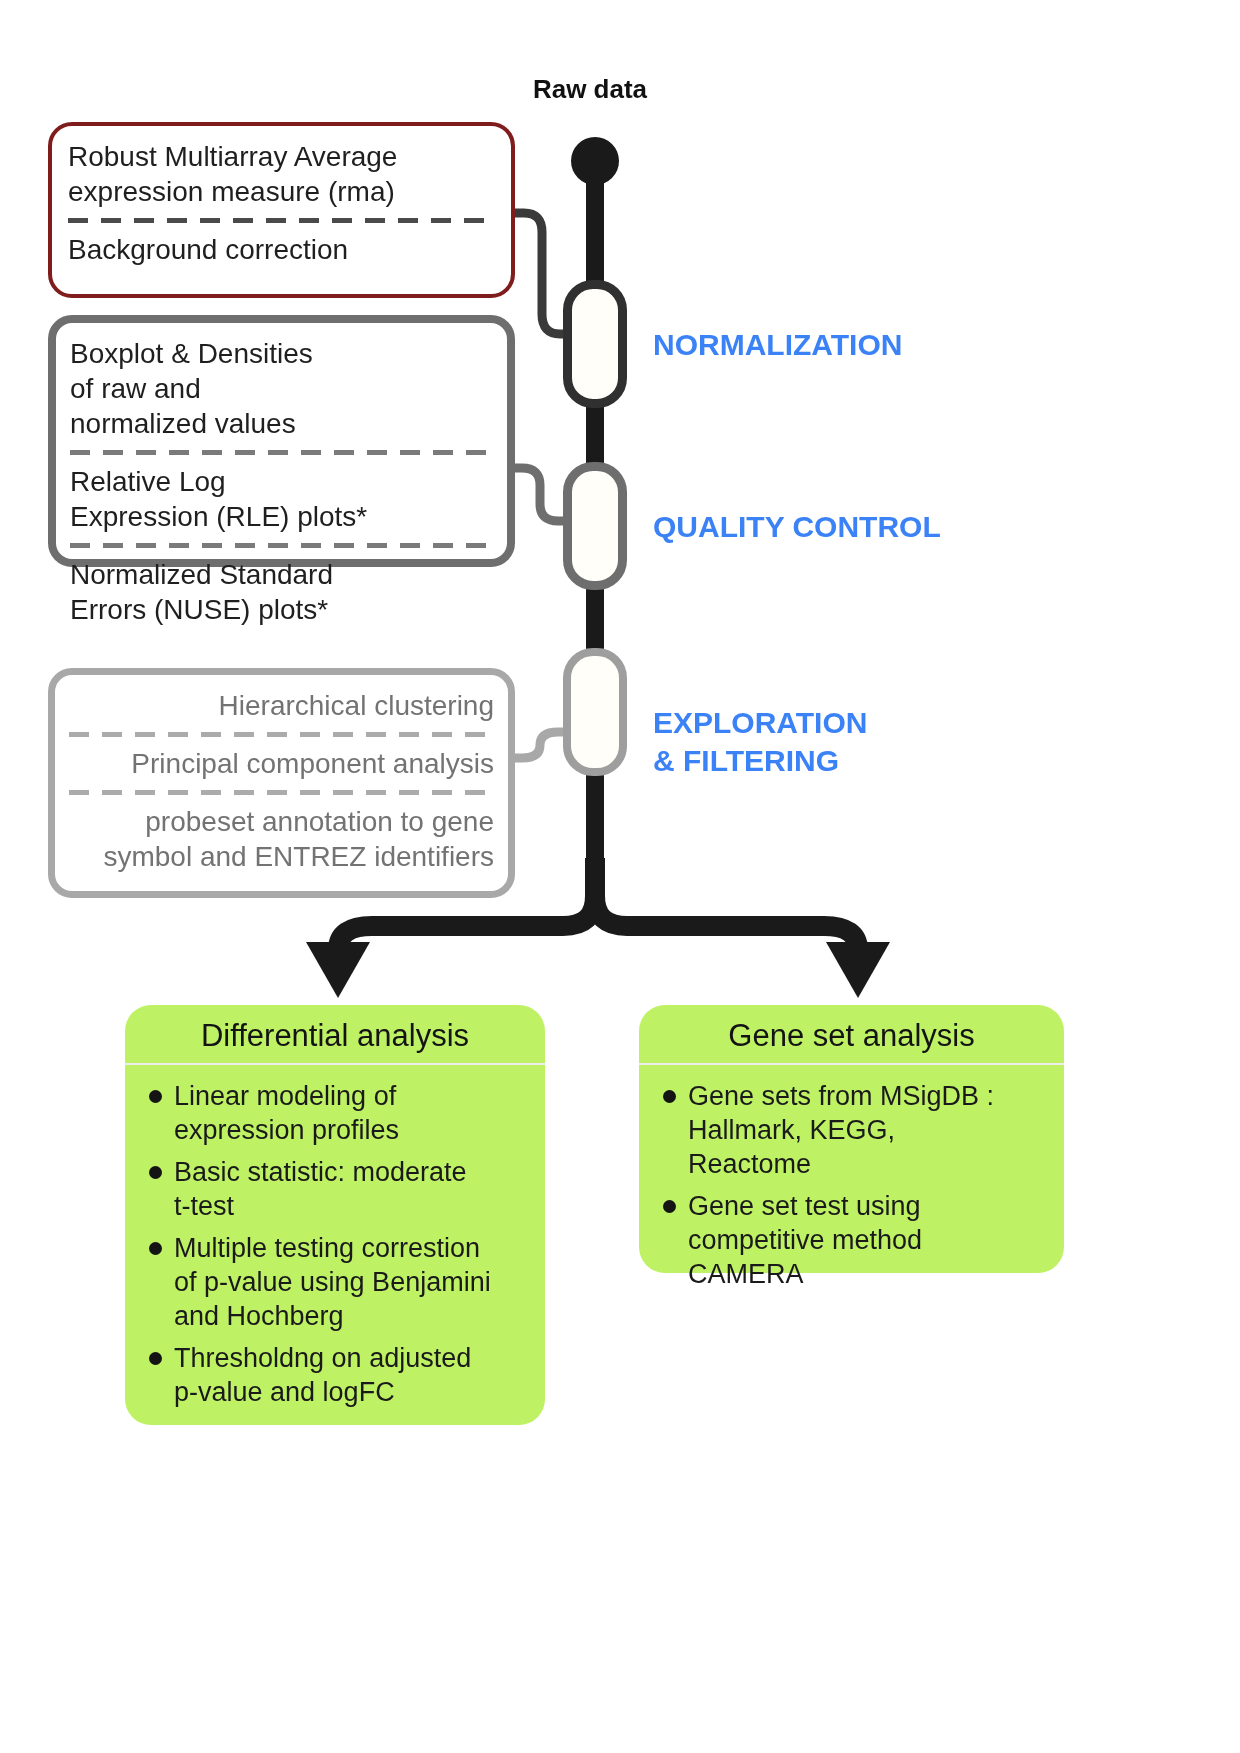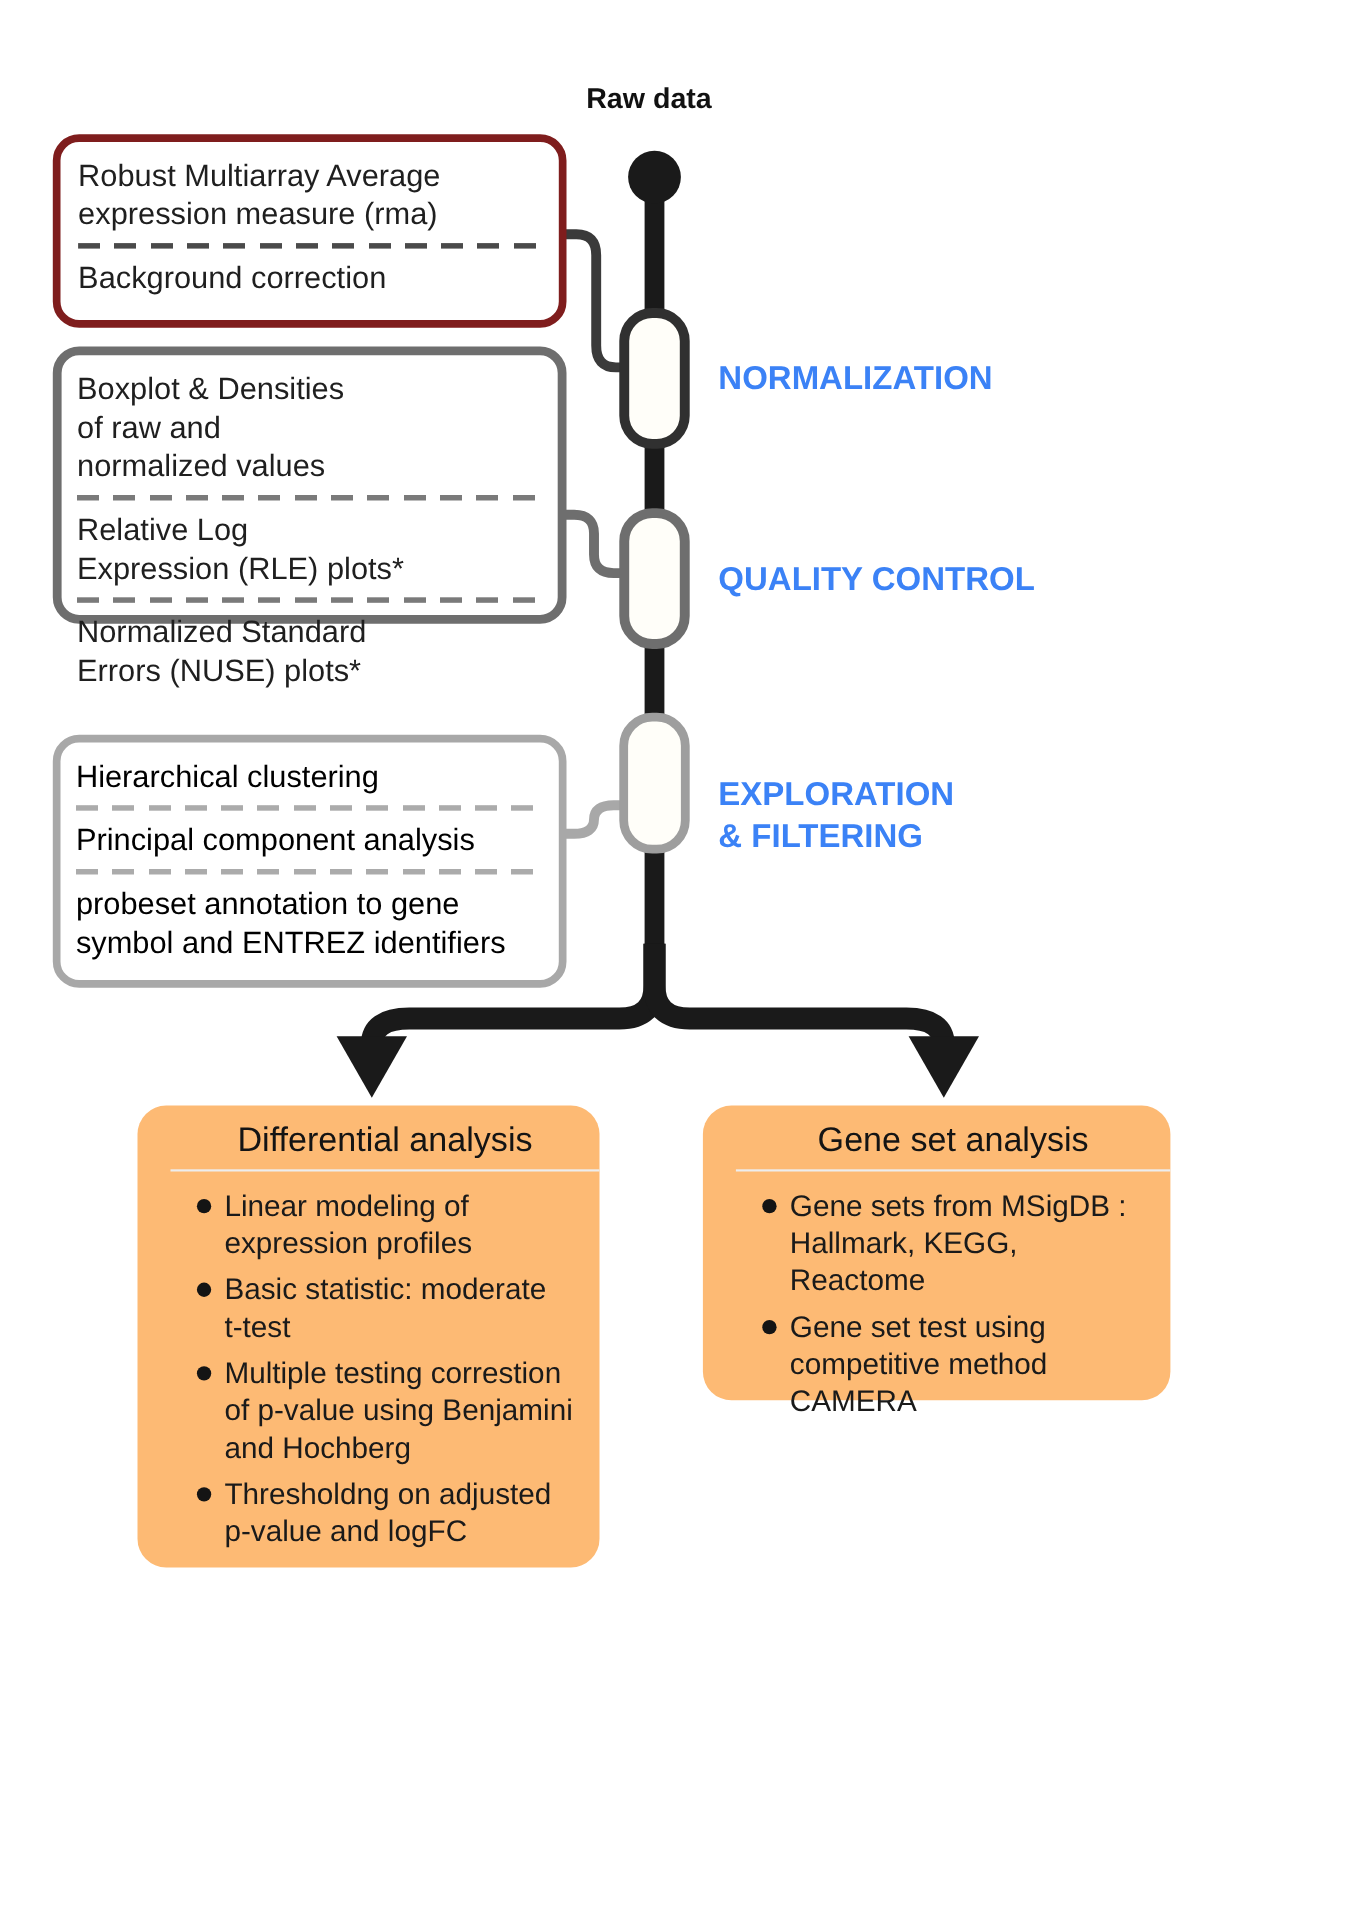--- a/index.html
+++ b/index.html
@@ -22,7 +22,7 @@
     position: absolute; left: 48px; width: 467px;
     background: #fff; border-radius: 24px; padding: 13px 14px;
   }
-  .box1 { top: 122px; height: 176px; border: 7px solid #7f1d1d; padding-left: 16px; }
+  .box1 { top: 122px; height: 176px; border: 4px solid #7f1d1d; padding-left: 16px; }
   .box2 { top: 315px; height: 252px; border: 8px solid #6e6e6e; }
   .box3 { top: 668px; height: 230px; border: 7px solid #a8a8a8; }
 

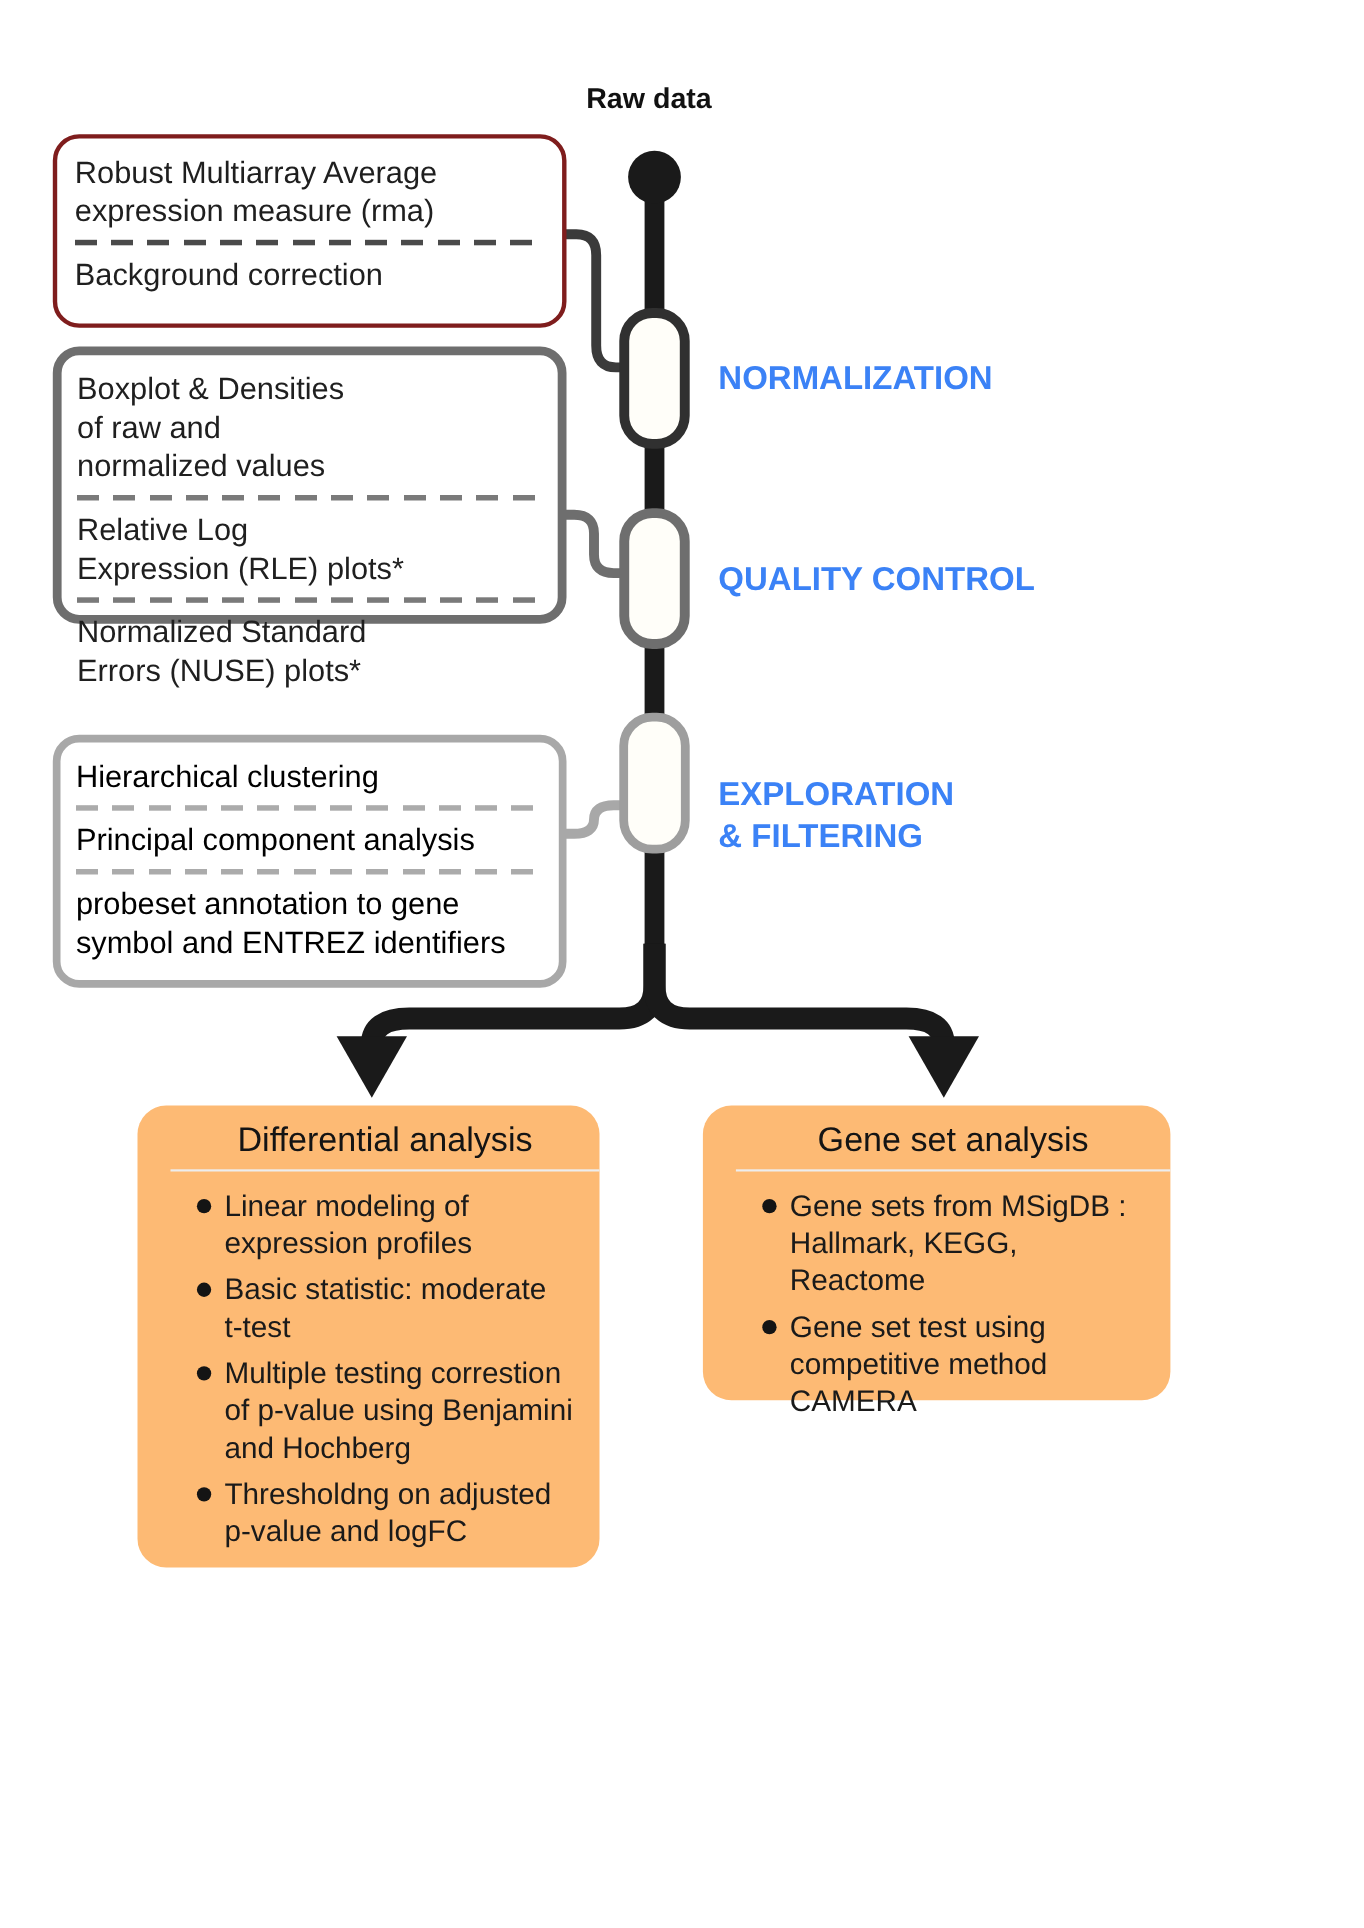--- a/index.html
+++ b/index.html
@@ -28,7 +28,7 @@
 
   .item { font-size: 28px; line-height: 35px; white-space: pre-line; }
   .item.dark { color: #1f1f1f; }
-  .item.gray { color: #000000; }
+  .item.gray { color: #737373; text-align: right; }
 
   .dash {
     height: 5px; margin: 9px 0;

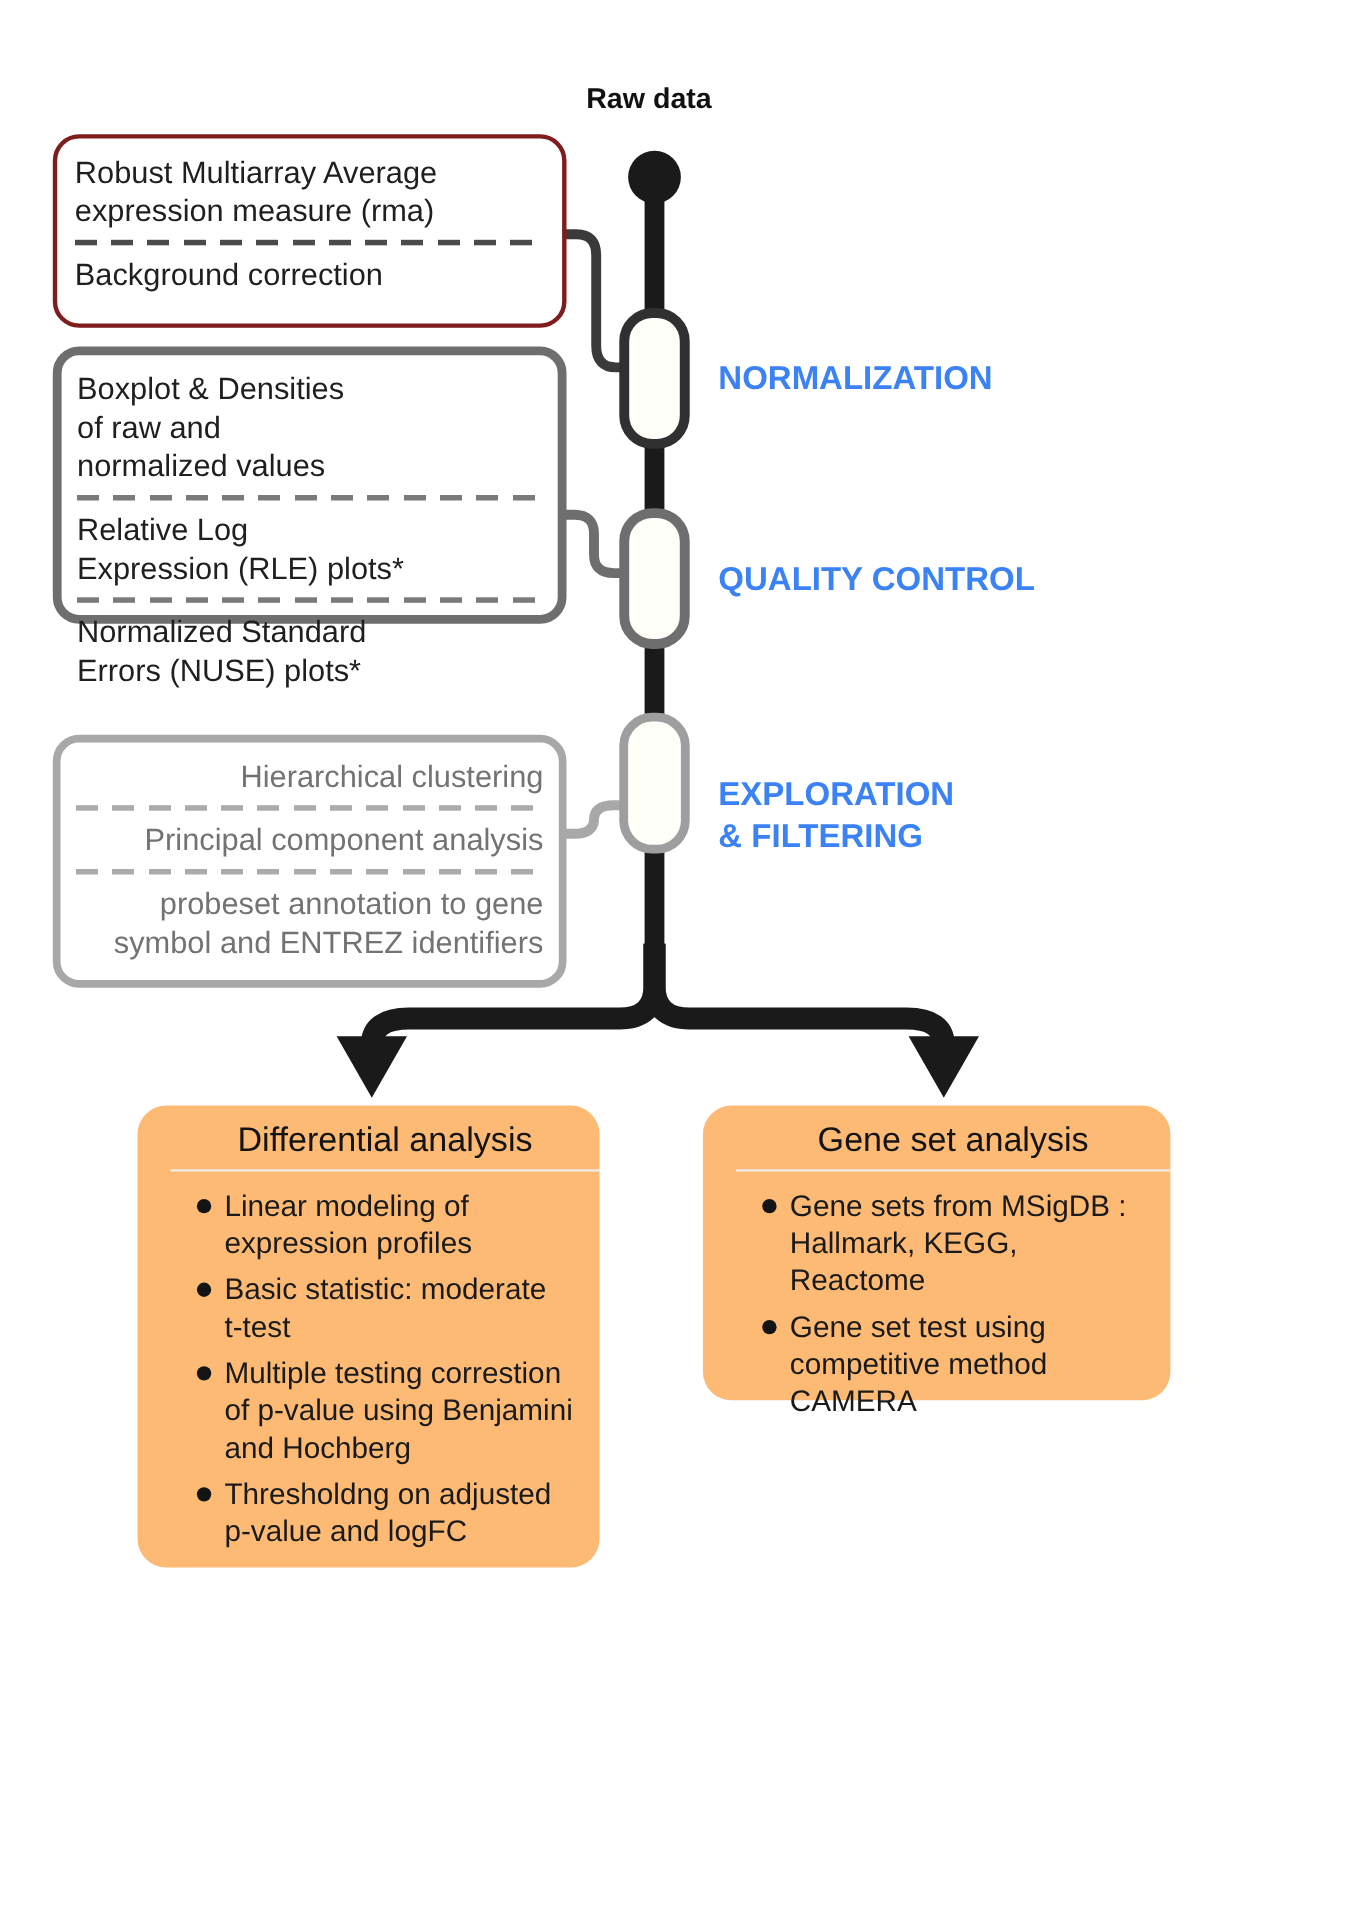--- a/index.html
+++ b/index.html
@@ -55,7 +55,7 @@
   .slabel2 { top: 508px; }
   .slabel3 { top: 704px; }
 
-  .output-box { position: absolute; top: 1005px; background: #fdba74; border-radius: 26px; padding-left: 30px; }
+  .output-box { position: absolute; top: 1005px; background: #bef264; border-radius: 26px; }
   .obox-left  { left: 125px; width: 420px; height: 420px; }
   .obox-right { left: 639px; width: 425px; height: 268px; }
 

